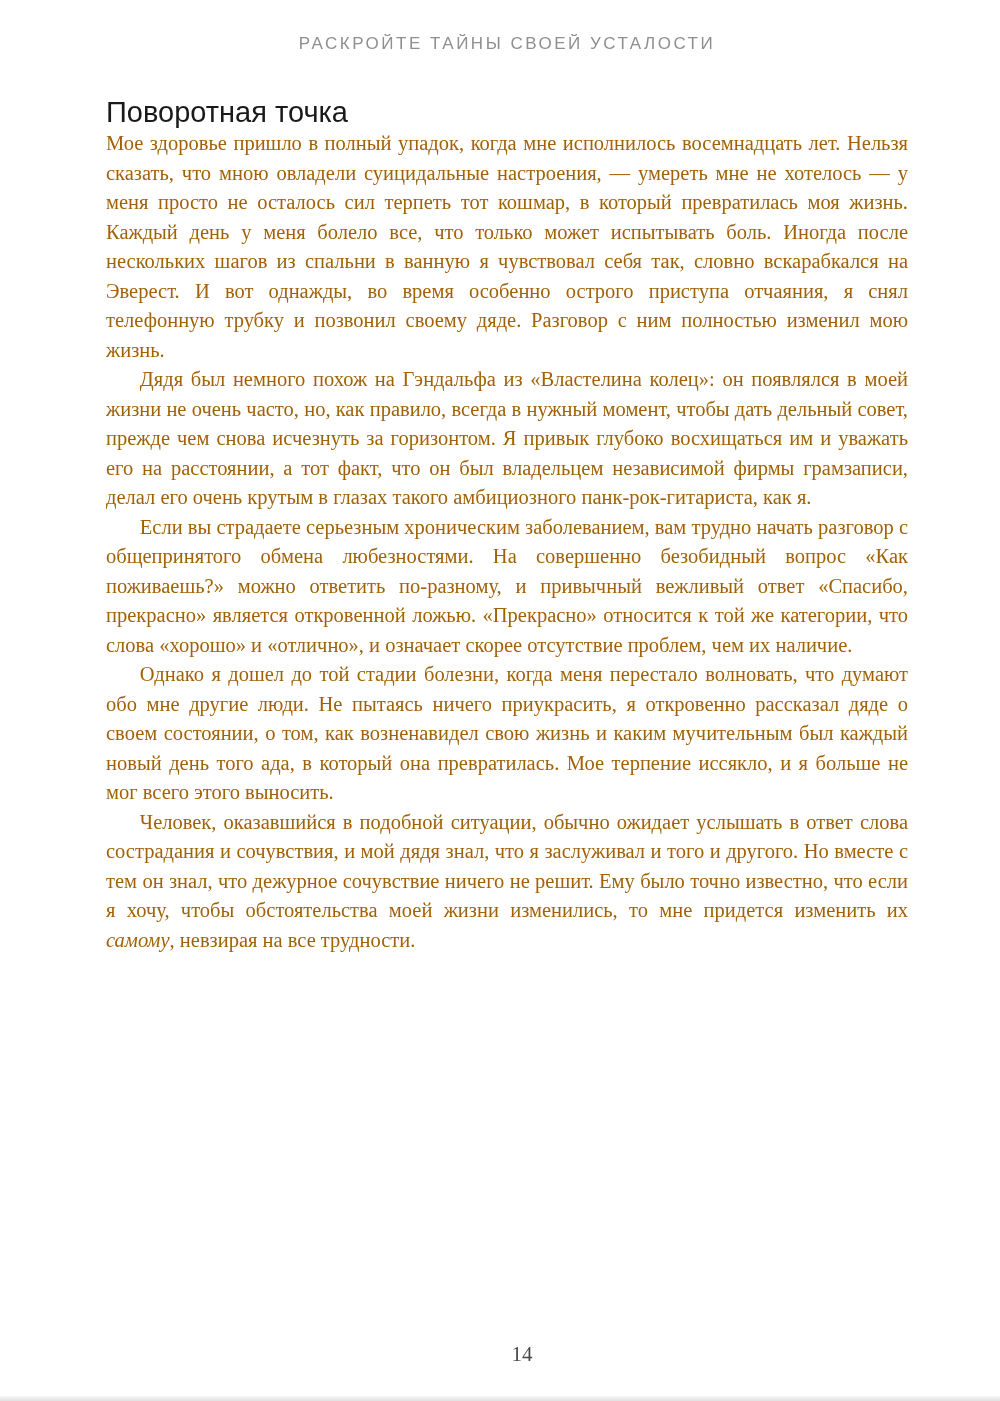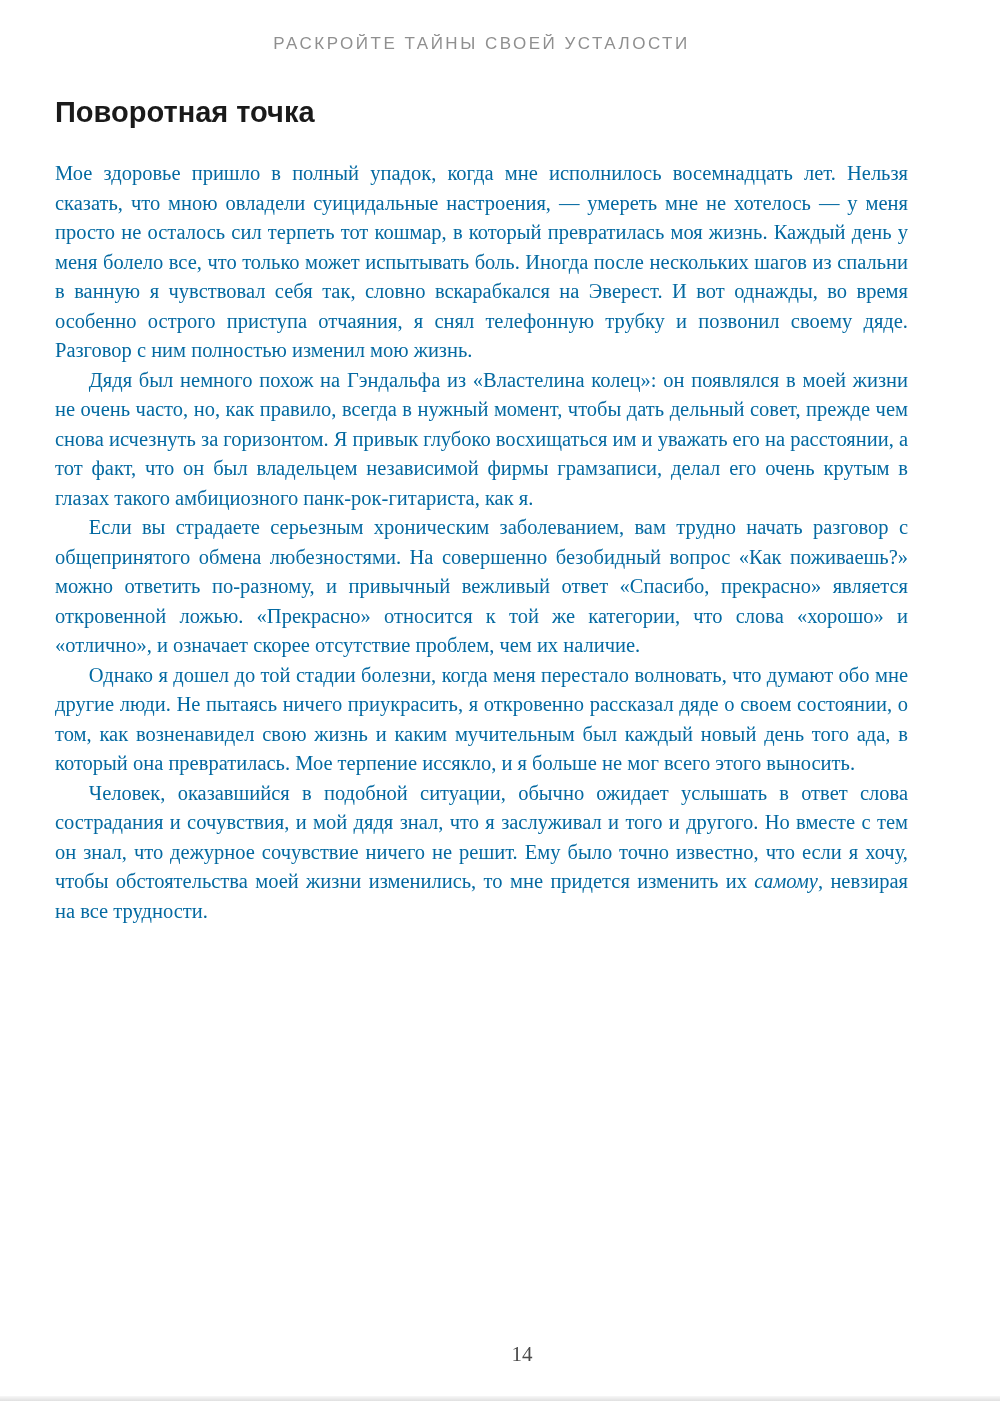--- a/index.html
+++ b/index.html
@@ -13,7 +13,7 @@
     height: 1401px;
     margin: 0 auto;
     background: #ffffff;
-    padding: 34px 92px 0 55px;
+    padding: 34px 92px 0 106px;
     overflow: hidden;
   }
   .running-header {

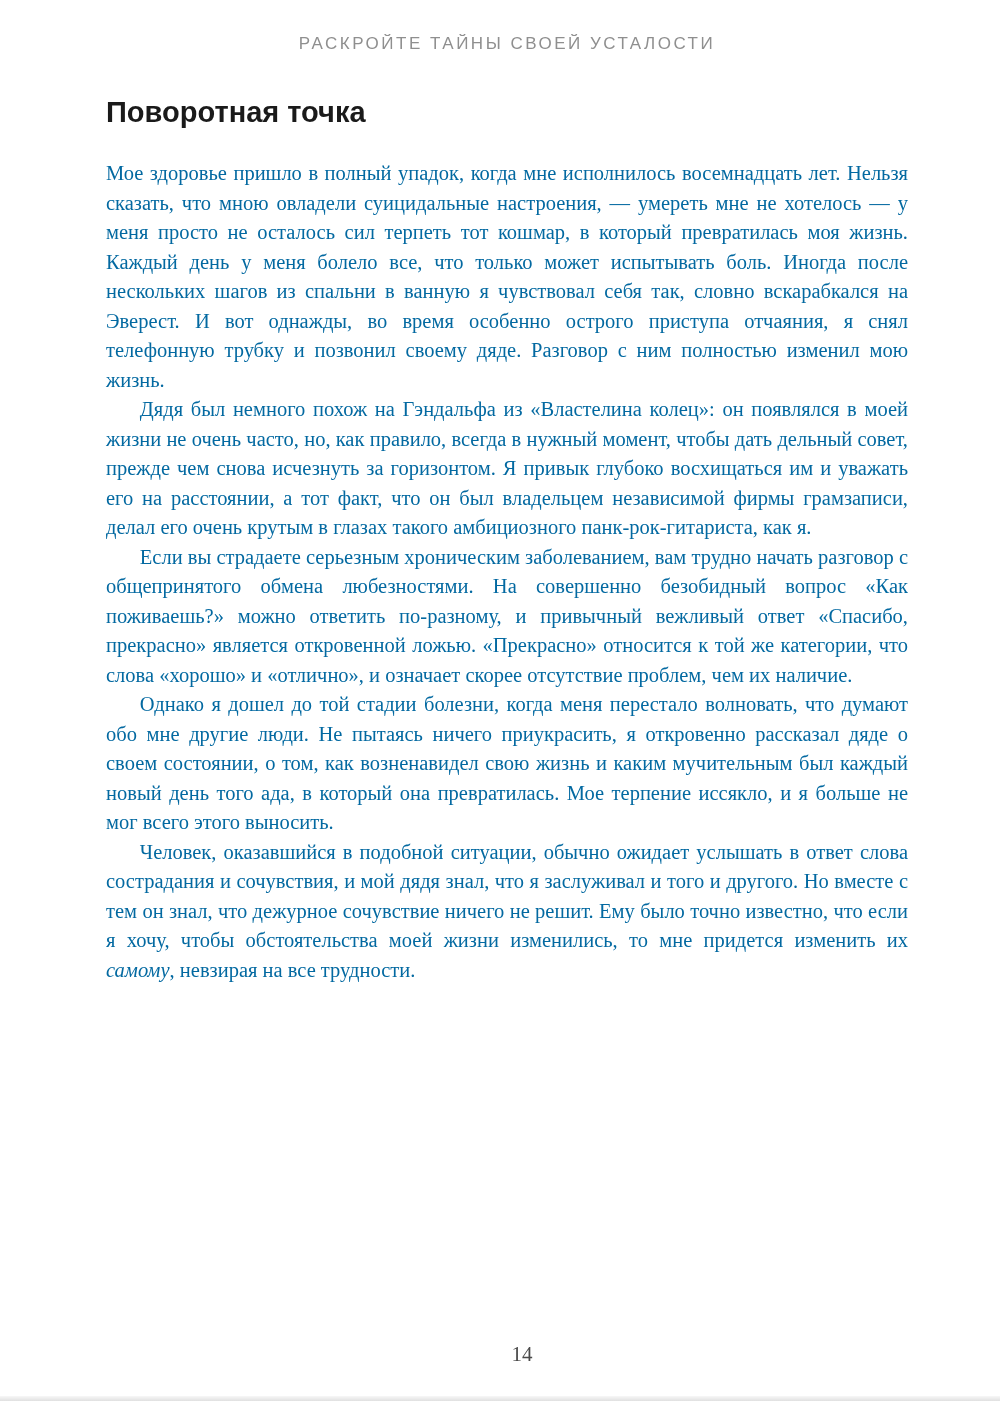--- a/index.html
+++ b/index.html
@@ -27,9 +27,8 @@
   .chapter-title {
     font-family: "Liberation Sans", sans-serif;
     font-size: 29px;
-    font-weight: 700;
+    font-weight: 400;
     color: #1a1a1a;
-    margin-bottom: 30px;
   }
   .body-text {
     font-size: 20.5px;

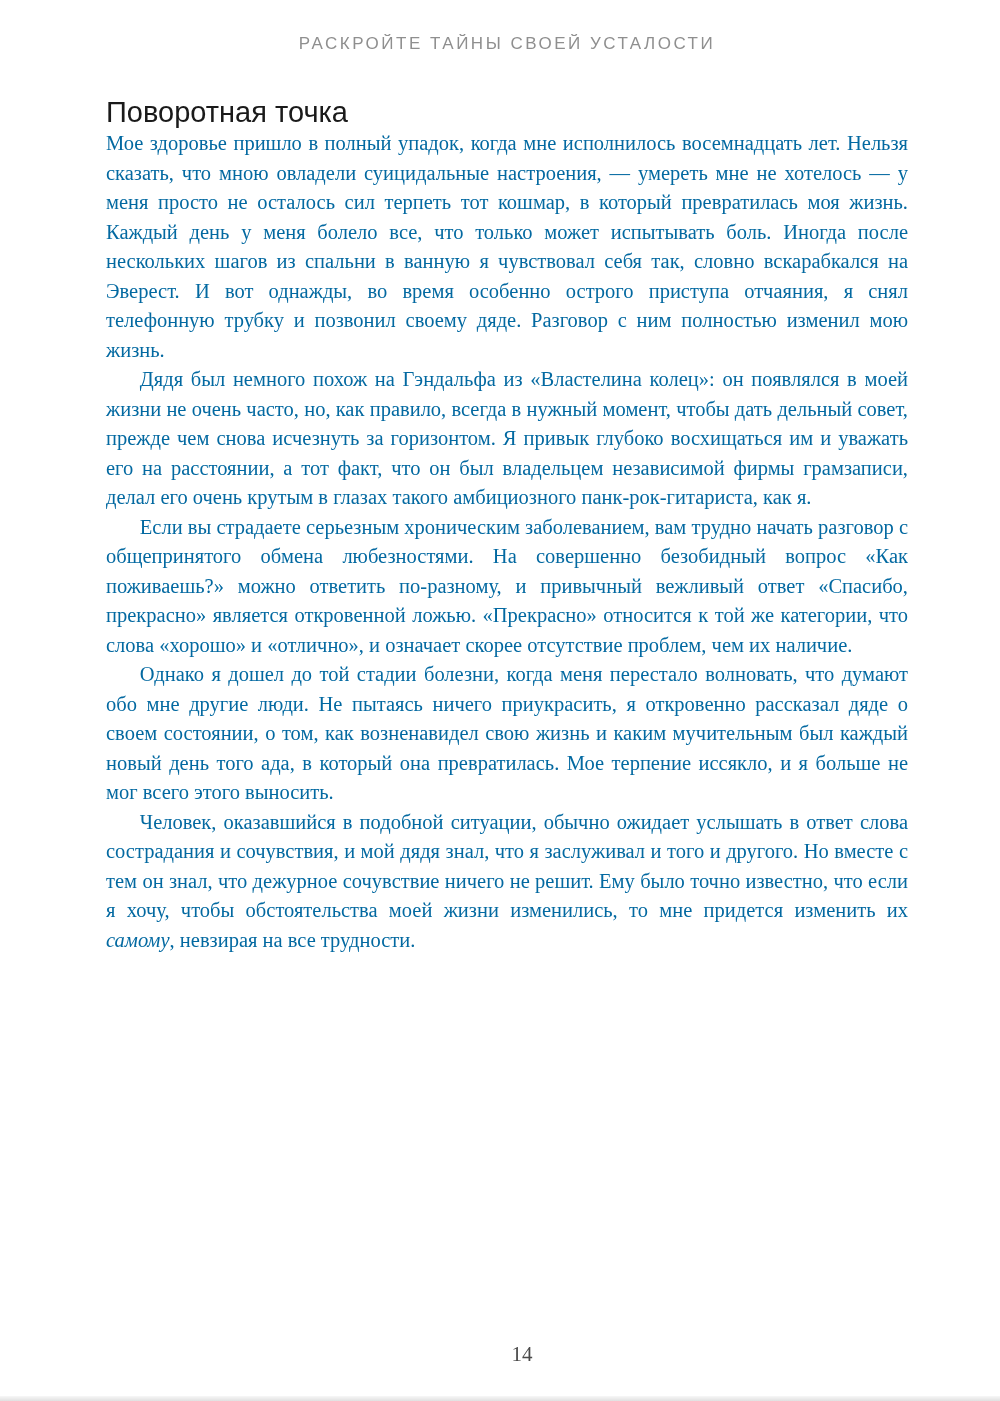--- a/index.html
+++ b/index.html
@@ -33,7 +33,7 @@
   .body-text {
     font-size: 20.5px;
     line-height: 1.44;
-    color: #0369a1;
+    color: #a16207;
     text-align: justify;
     hyphens: auto;
     -webkit-hyphens: auto;

